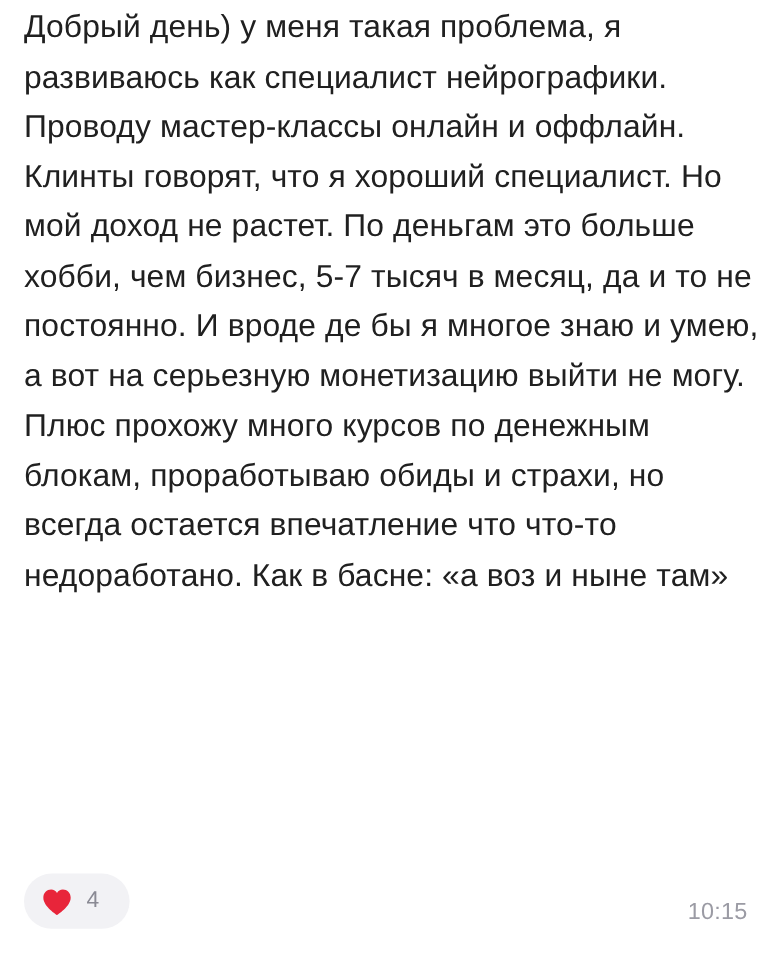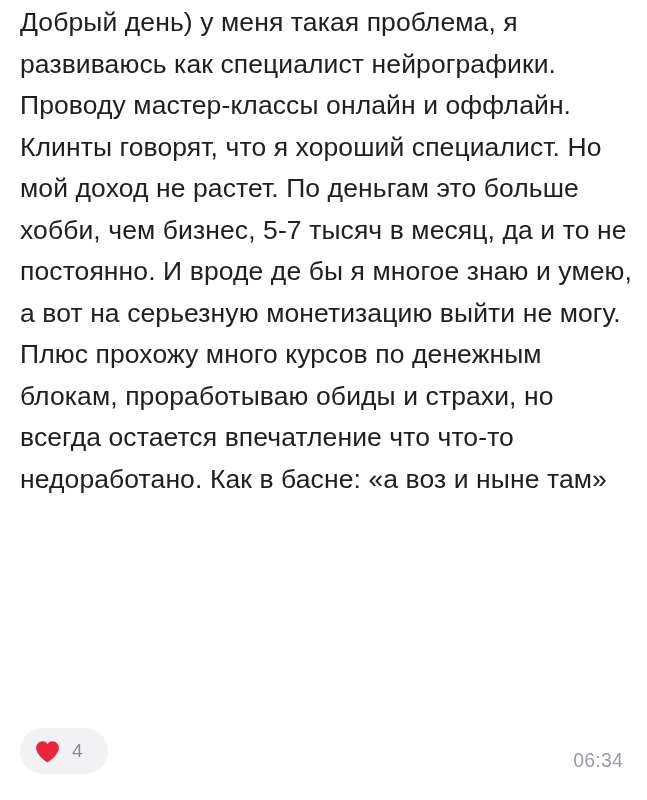--- a/index.html
+++ b/index.html
@@ -102,7 +102,7 @@
         <span class="reaction-count">4</span>
       </div>
 
-      <span class="timestamp">06:34</span>
+      <span class="timestamp">10:15</span>
     </div>
   </div>
 </div>

